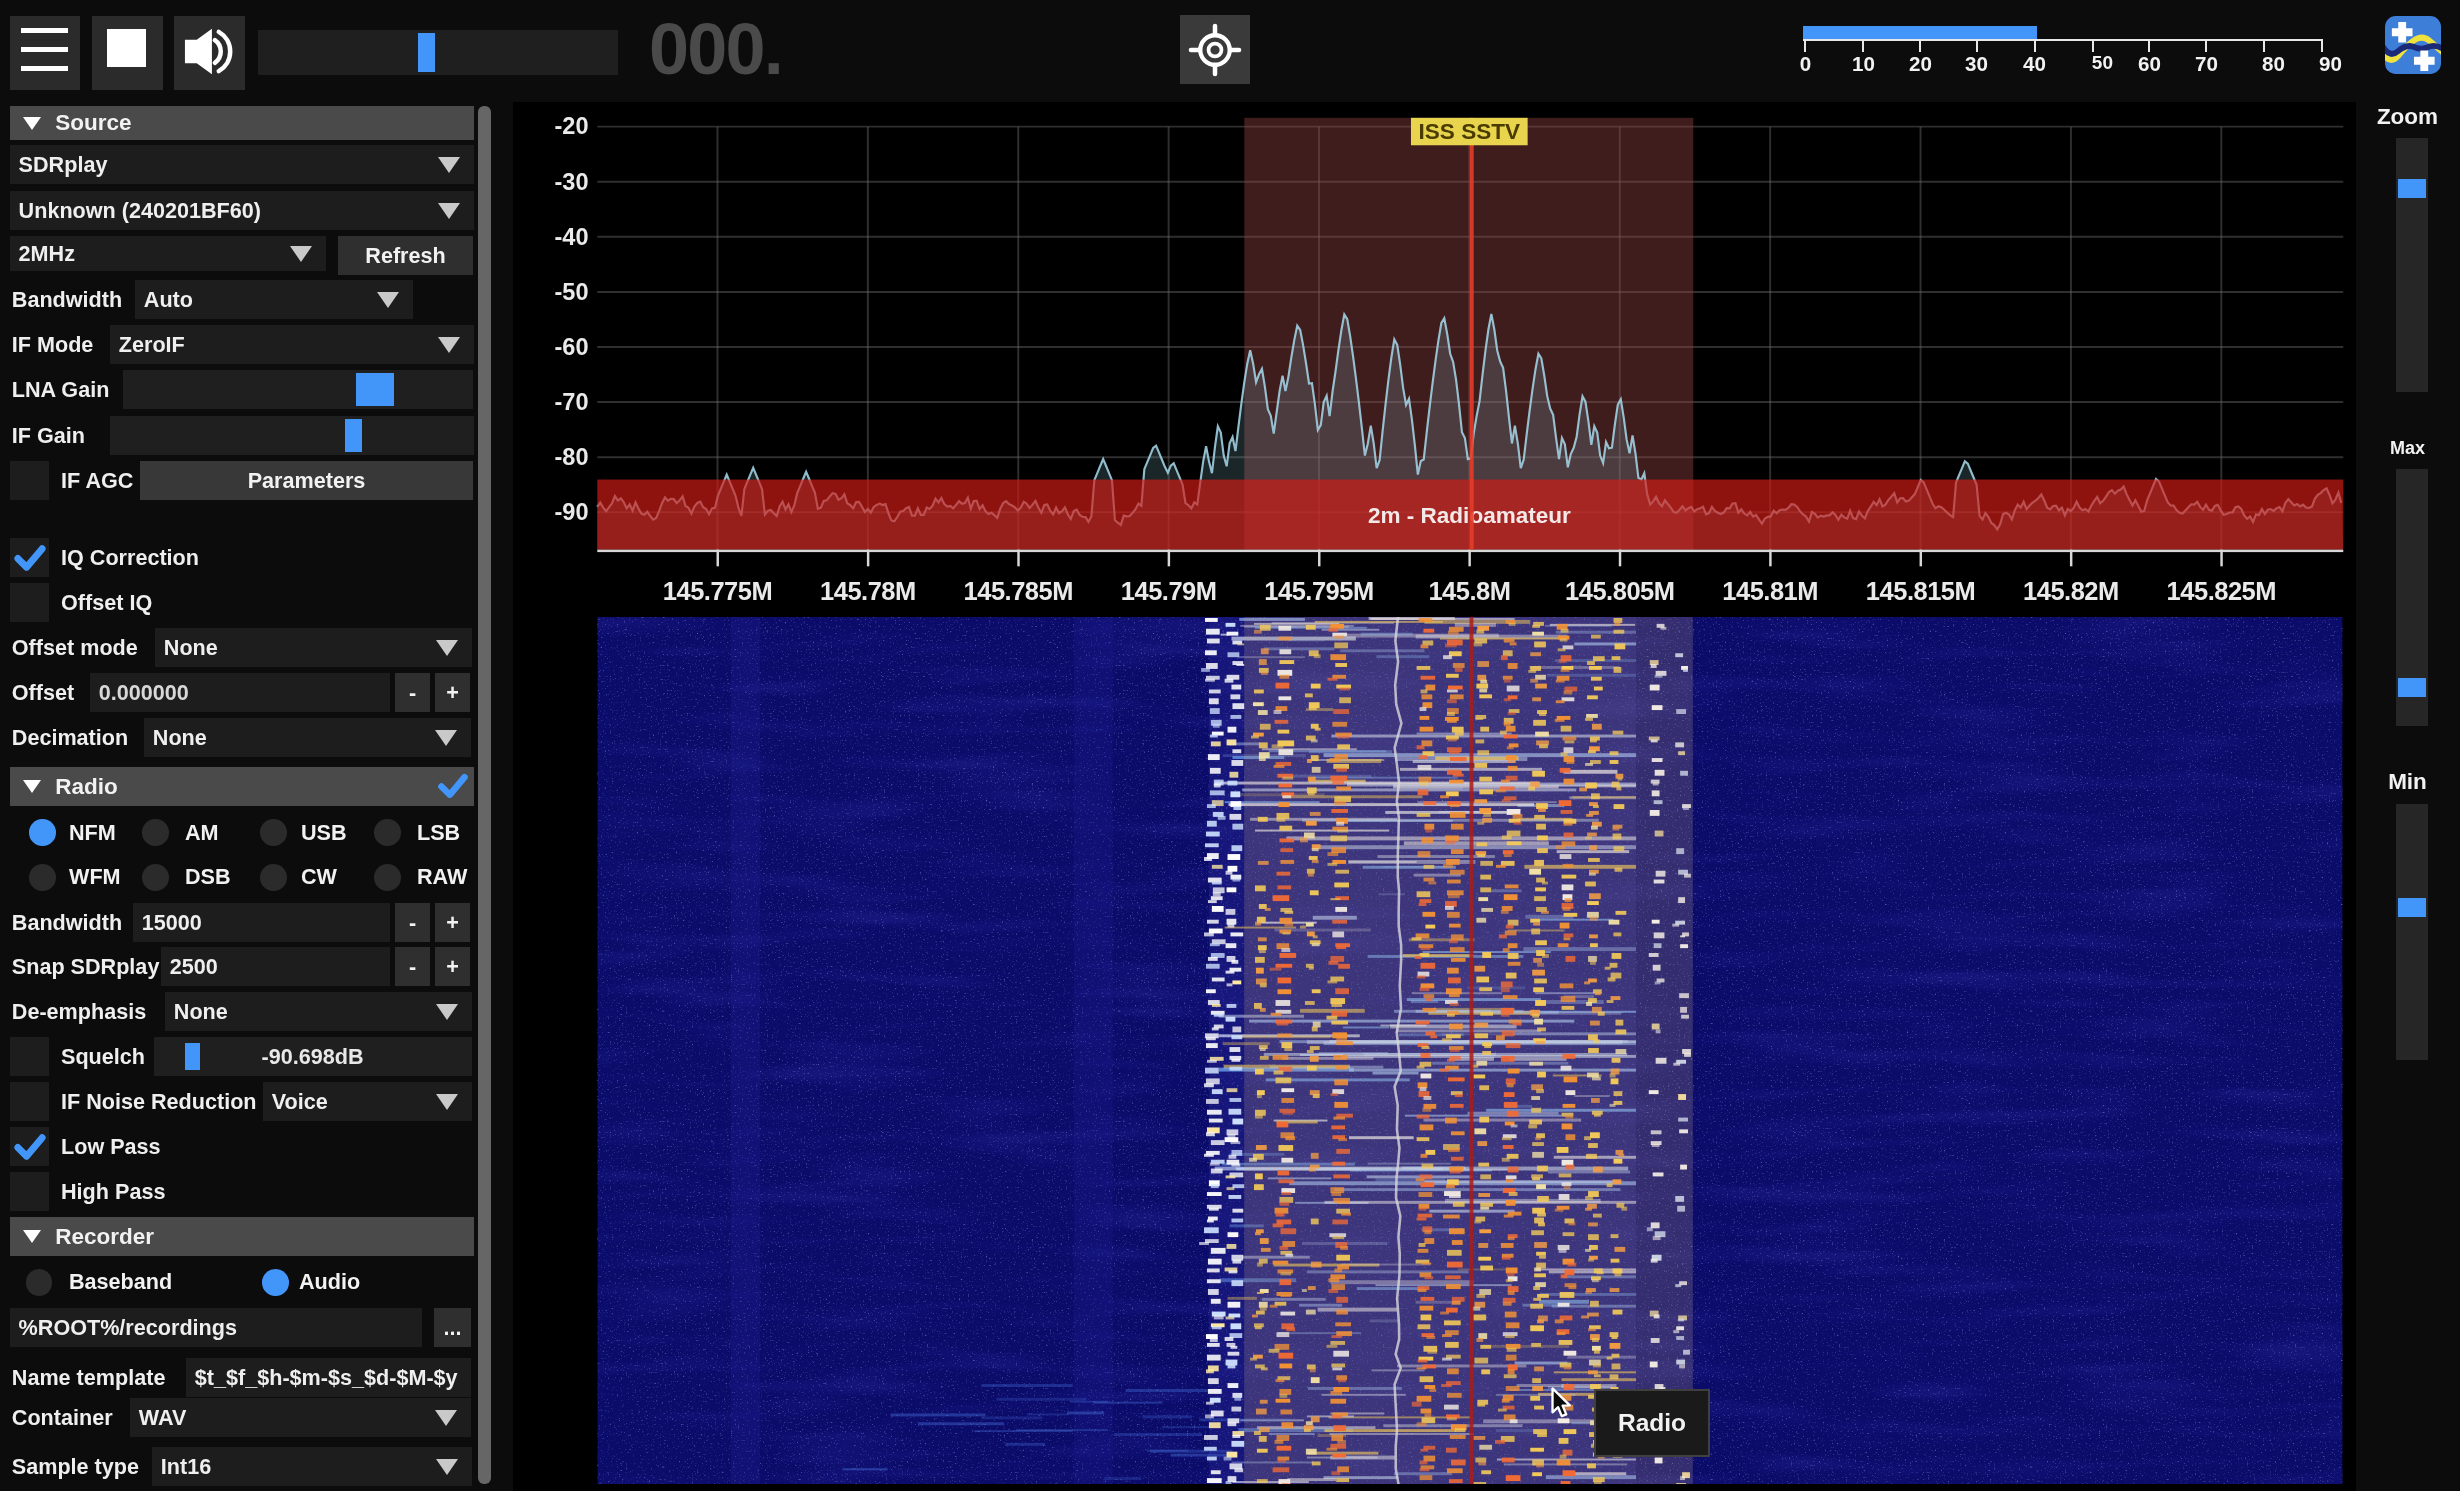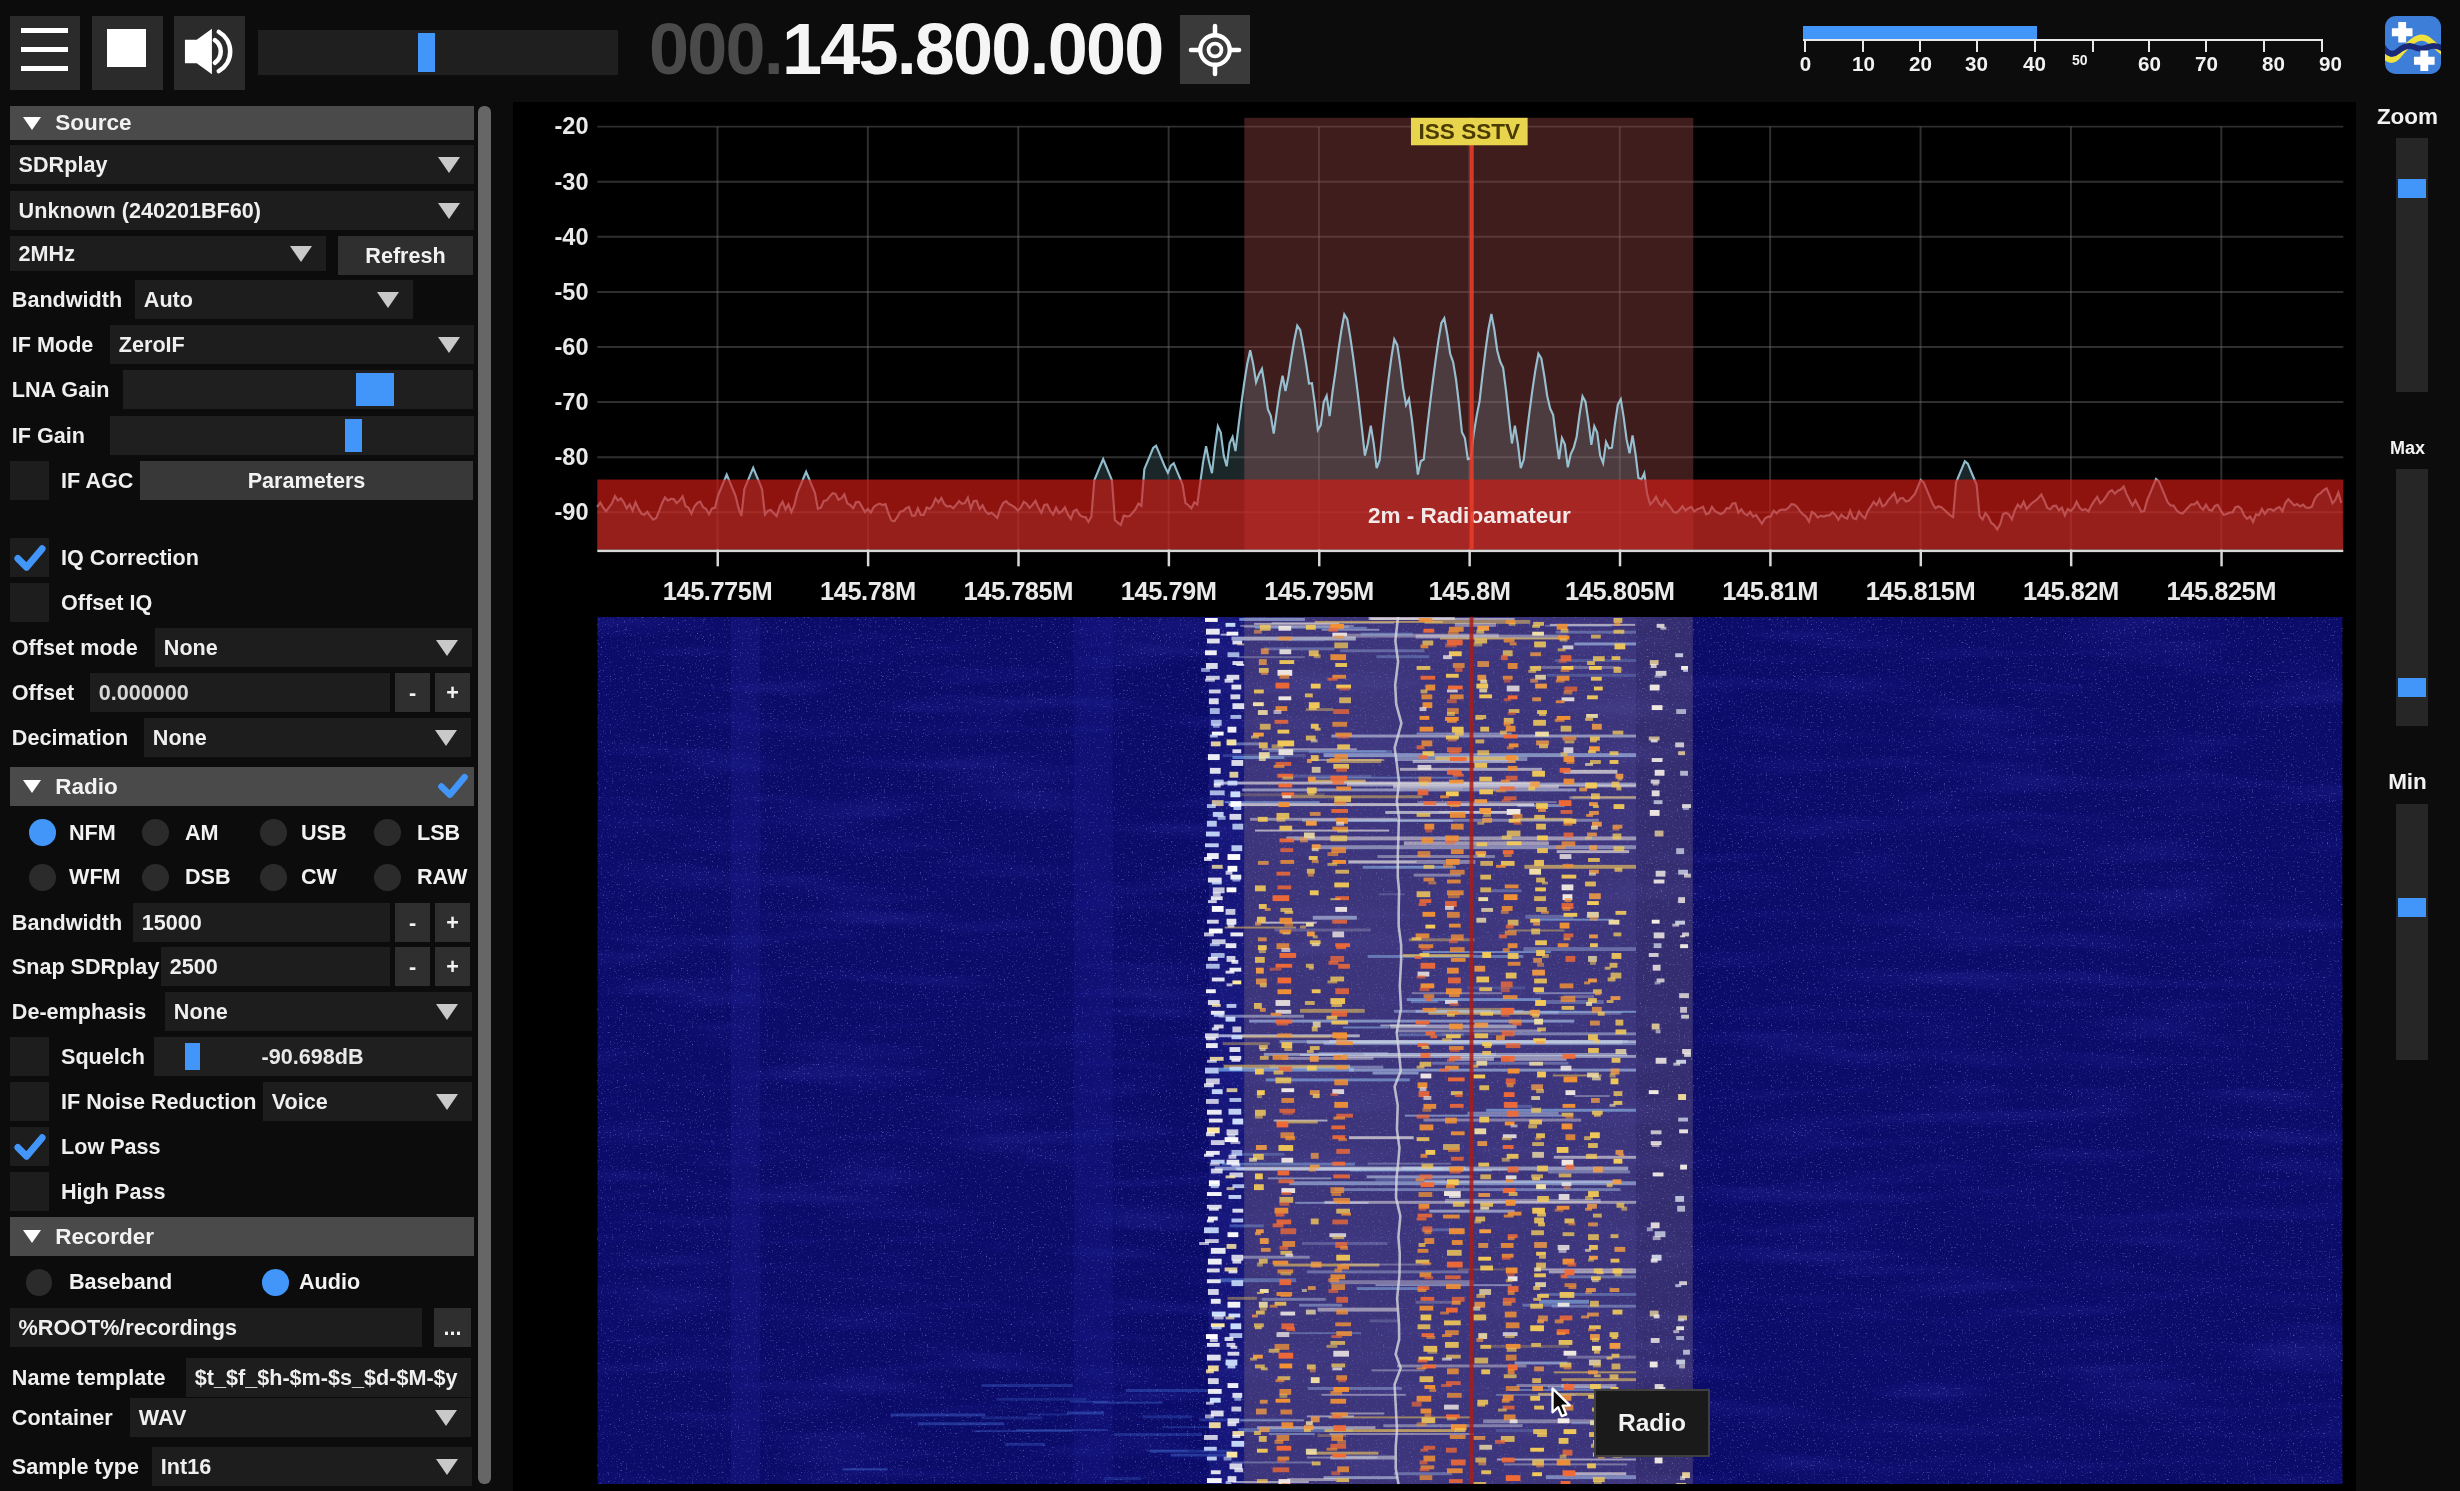--- a/index.html
+++ b/index.html
@@ -37,7 +37,6 @@
 <div class="grab" style="left:418px;top:33px;width:16.7px;height:39px"></div>
 <div class="abs" style="left:649px;top:0;height:98px;display:flex;align-items:center;font-size:72px;font-weight:700;letter-spacing:-1.8px">
     <span style="color:#4a4a4a">000.</span>
-    <span style="color:#f5f5f5">145.800.000</span>
   </div>
 <div class="btn" style="left:1180px;top:14.7px;width:70px;height:69px;background:#3a3a3a"></div>
 <svg style="left:1188px;top:22.5px" width="54" height="54" viewBox="0 0 55 55">

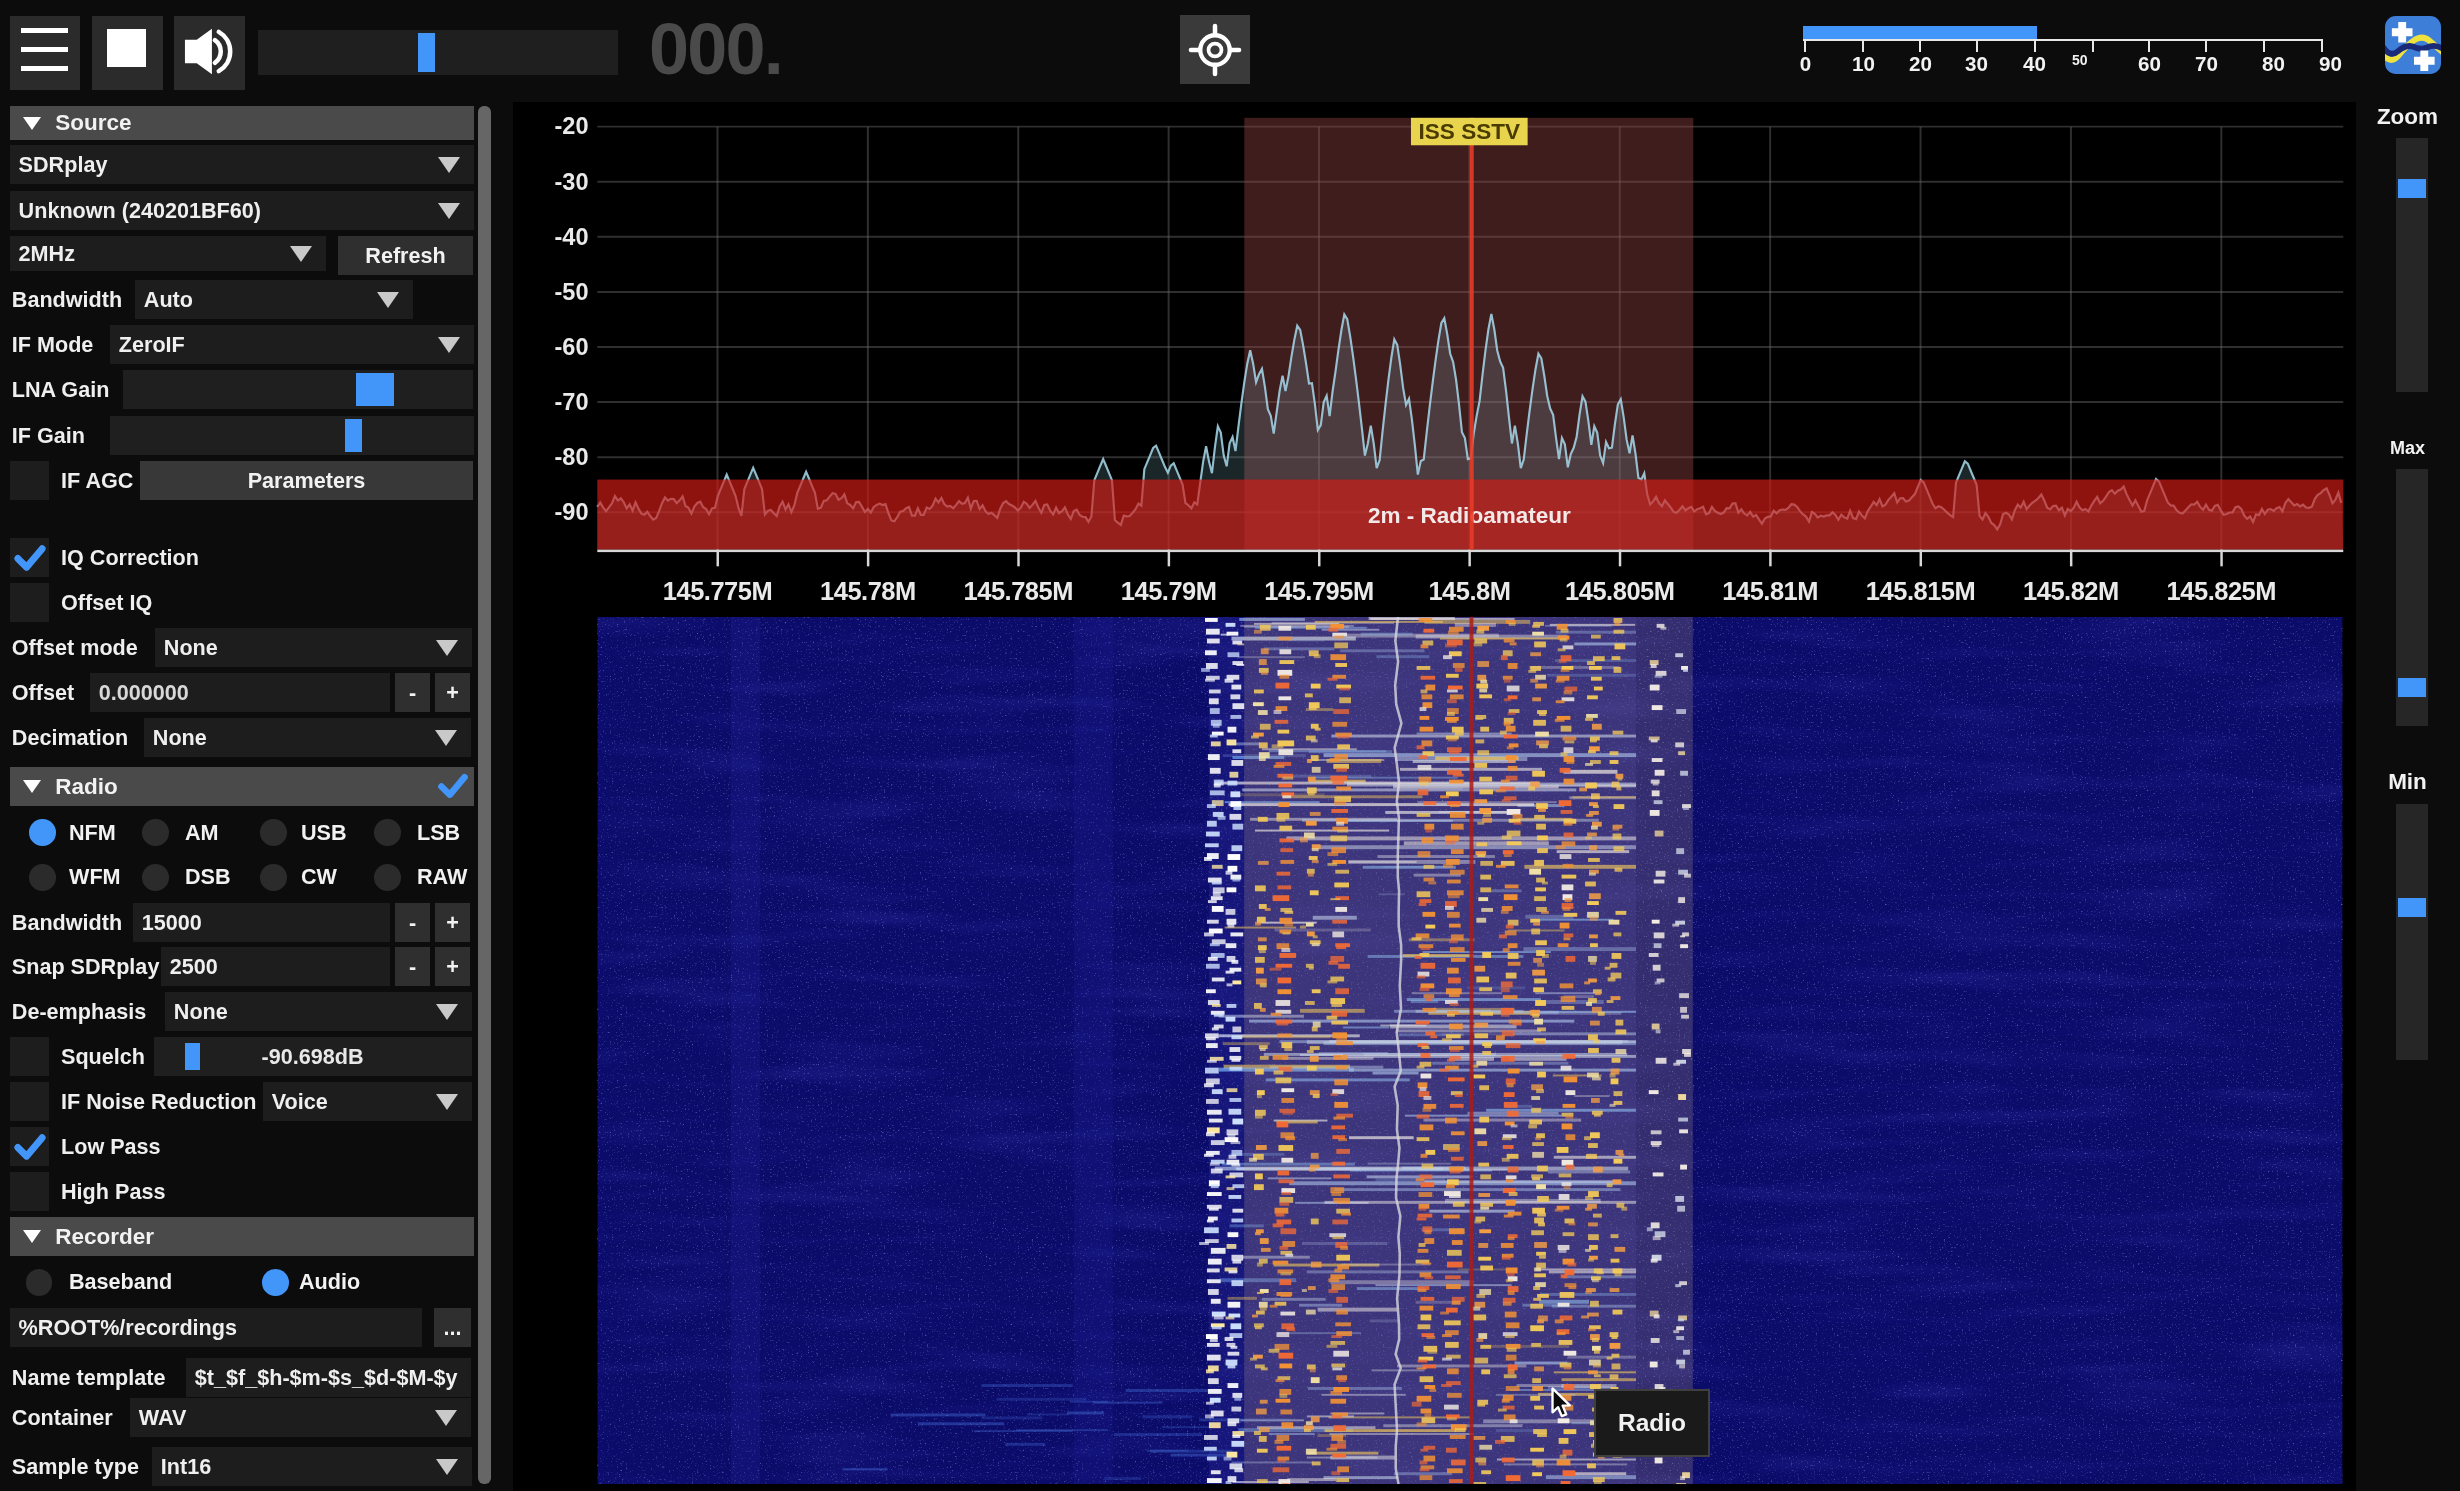--- a/index.html
+++ b/index.html
@@ -64,7 +64,7 @@
 <div class="abs" style="left:1900px;top:52px;width:41px;text-align:center;font-size:20.6px;font-weight:600">20</div>
 <div class="abs" style="left:1956px;top:52px;width:41px;text-align:center;font-size:20.6px;font-weight:600">30</div>
 <div class="abs" style="left:2014px;top:52px;width:41px;text-align:center;font-size:20.6px;font-weight:600">40</div>
-<div class="abs" style="left:2072px;top:52px;width:41px;text-align:left;font-size:14px;font-weight:600">50</div>
+<div class="abs" style="left:2072px;top:52px;width:41px;text-align:right;font-size:19px;font-weight:600">50</div>
 <div class="abs" style="left:2129px;top:52px;width:41px;text-align:center;font-size:20.6px;font-weight:600">60</div>
 <div class="abs" style="left:2186px;top:52px;width:41px;text-align:center;font-size:20.6px;font-weight:600">70</div>
 <div class="abs" style="left:2244px;top:52px;width:41px;text-align:right;font-size:20.6px;font-weight:600">80</div>

